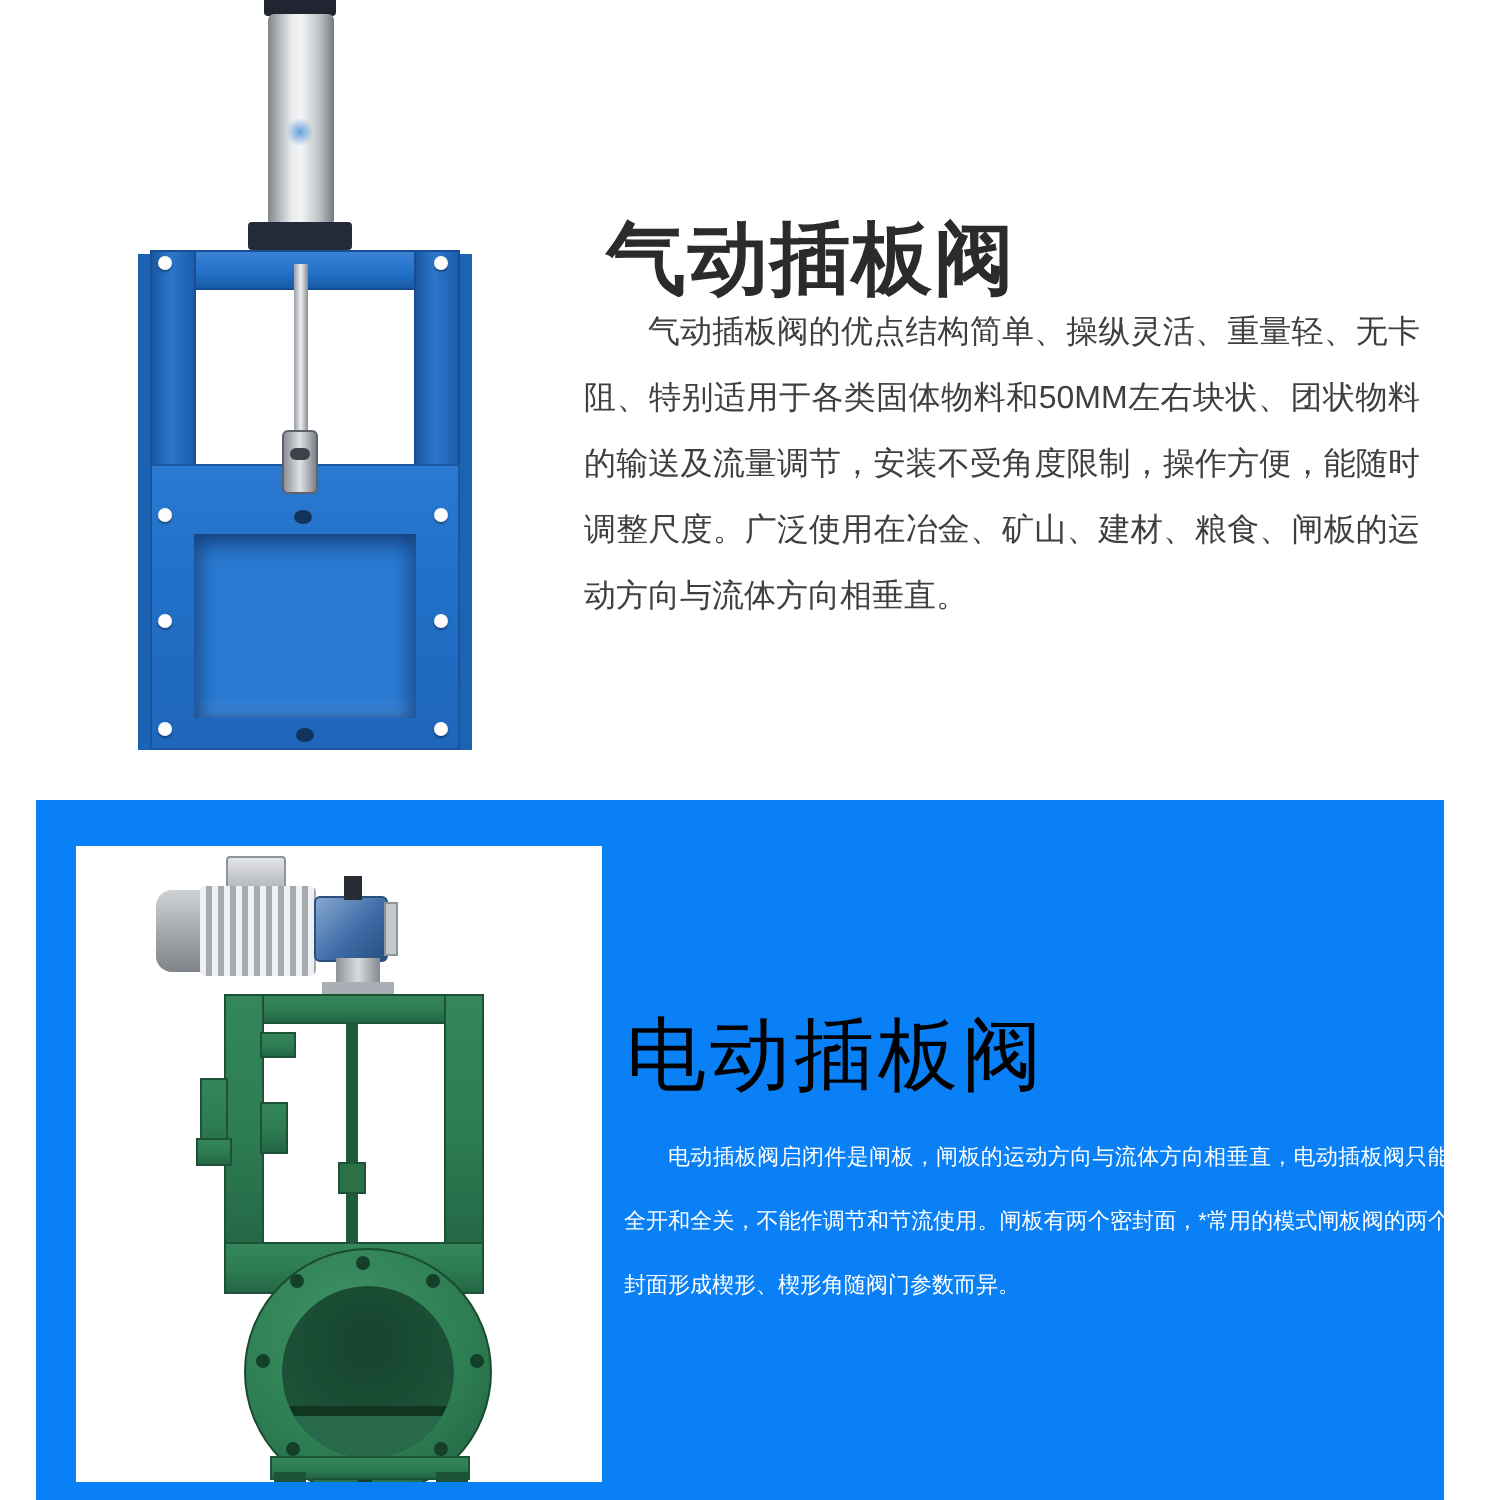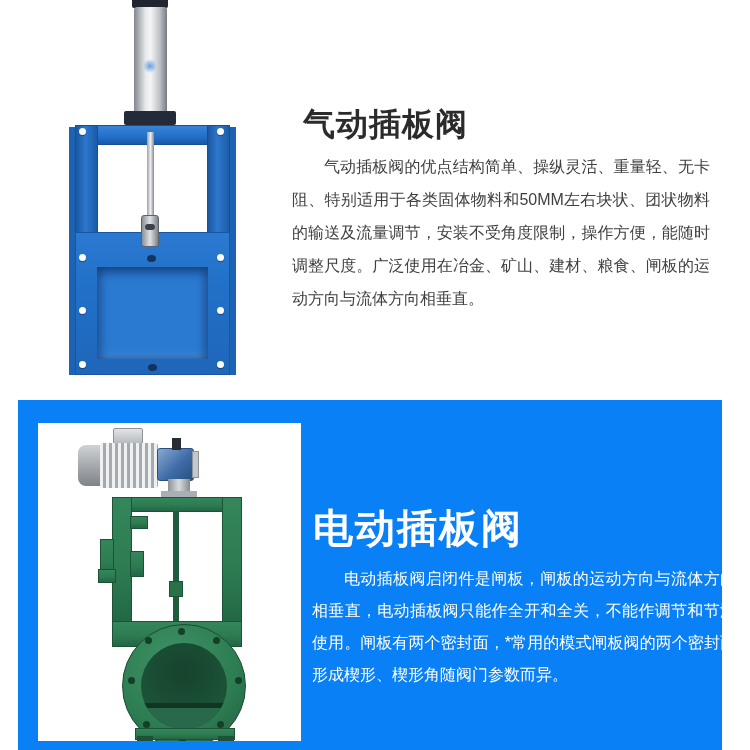--- a/index.html
+++ b/index.html
@@ -12,7 +12,7 @@
   
   .top-title{
     position:absolute;left:303px;top:80px;
-    font-size:32px;font-weight:800;color:#2b2b2b;letter-spacing:1px;line-height:46px;
+    font-size:40px;font-weight:800;color:#2b2b2b;letter-spacing:1px;line-height:46px;
   }
   .top-desc{
     position:absolute;left:292px;top:150px;width:418px;

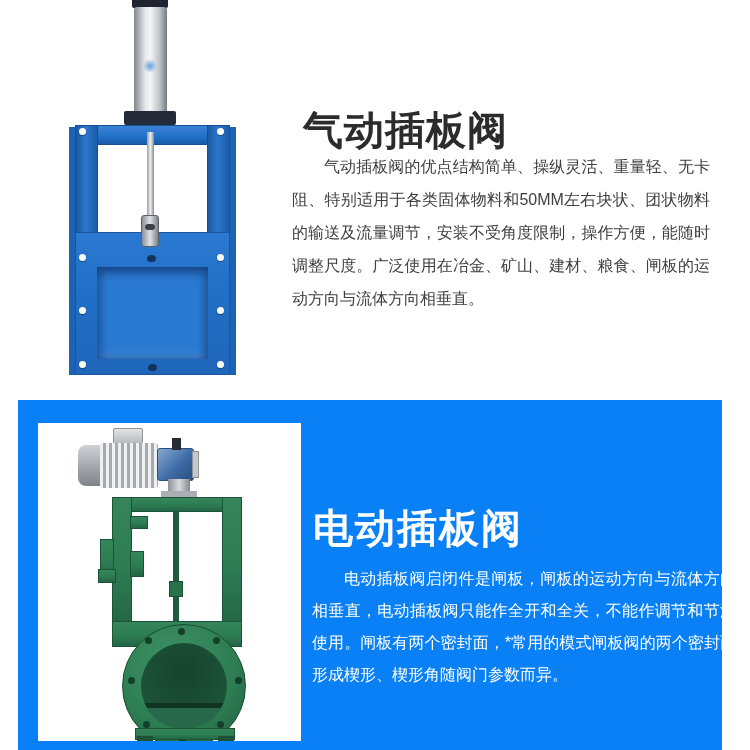--- a/index.html
+++ b/index.html
@@ -50,7 +50,7 @@
   .panel{position:absolute;left:18px;top:400px;width:704px;height:350px;background:#0a80f6;}
   .e-title{
     position:absolute;left:295px;top:72px;
-    font-size:40px;font-weight:700;color:#ffffff;letter-spacing:2px;line-height:46px;
+    font-size:40px;font-weight:400;color:#000000;letter-spacing:2px;line-height:46px;
   }
   .e-desc{
     position:absolute;left:294px;top:163px;width:424px;

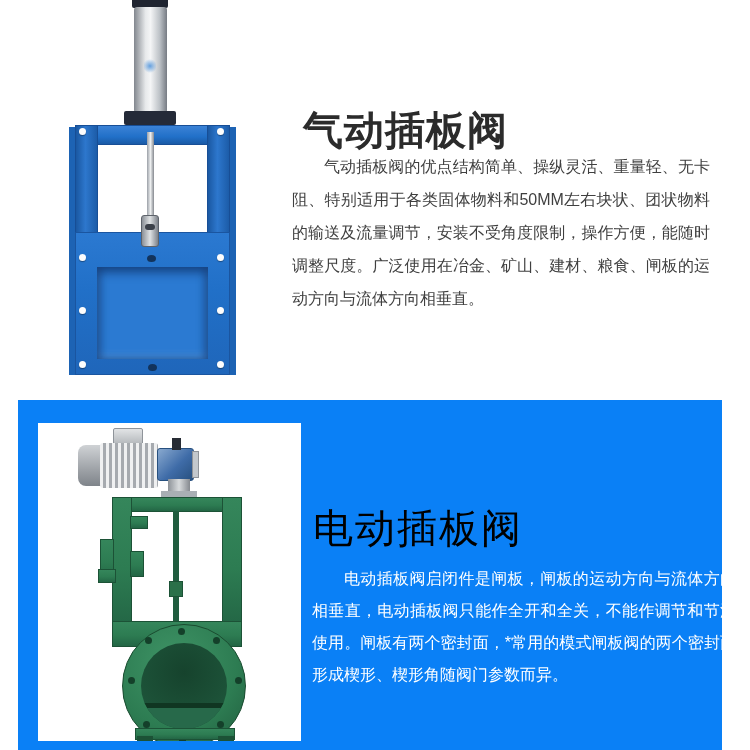--- a/index.html
+++ b/index.html
@@ -54,7 +54,7 @@
   }
   .e-desc{
     position:absolute;left:294px;top:163px;width:424px;
-    font-size:16px;line-height:32px;color:#ffffff;
+    font-size:11px;line-height:32px;color:#ffffff;
     text-align:justify;text-indent:2em;margin:0;
   }
   .card{position:absolute;left:20px;top:23px;width:263px;height:318px;background:#ffffff;overflow:hidden;}

